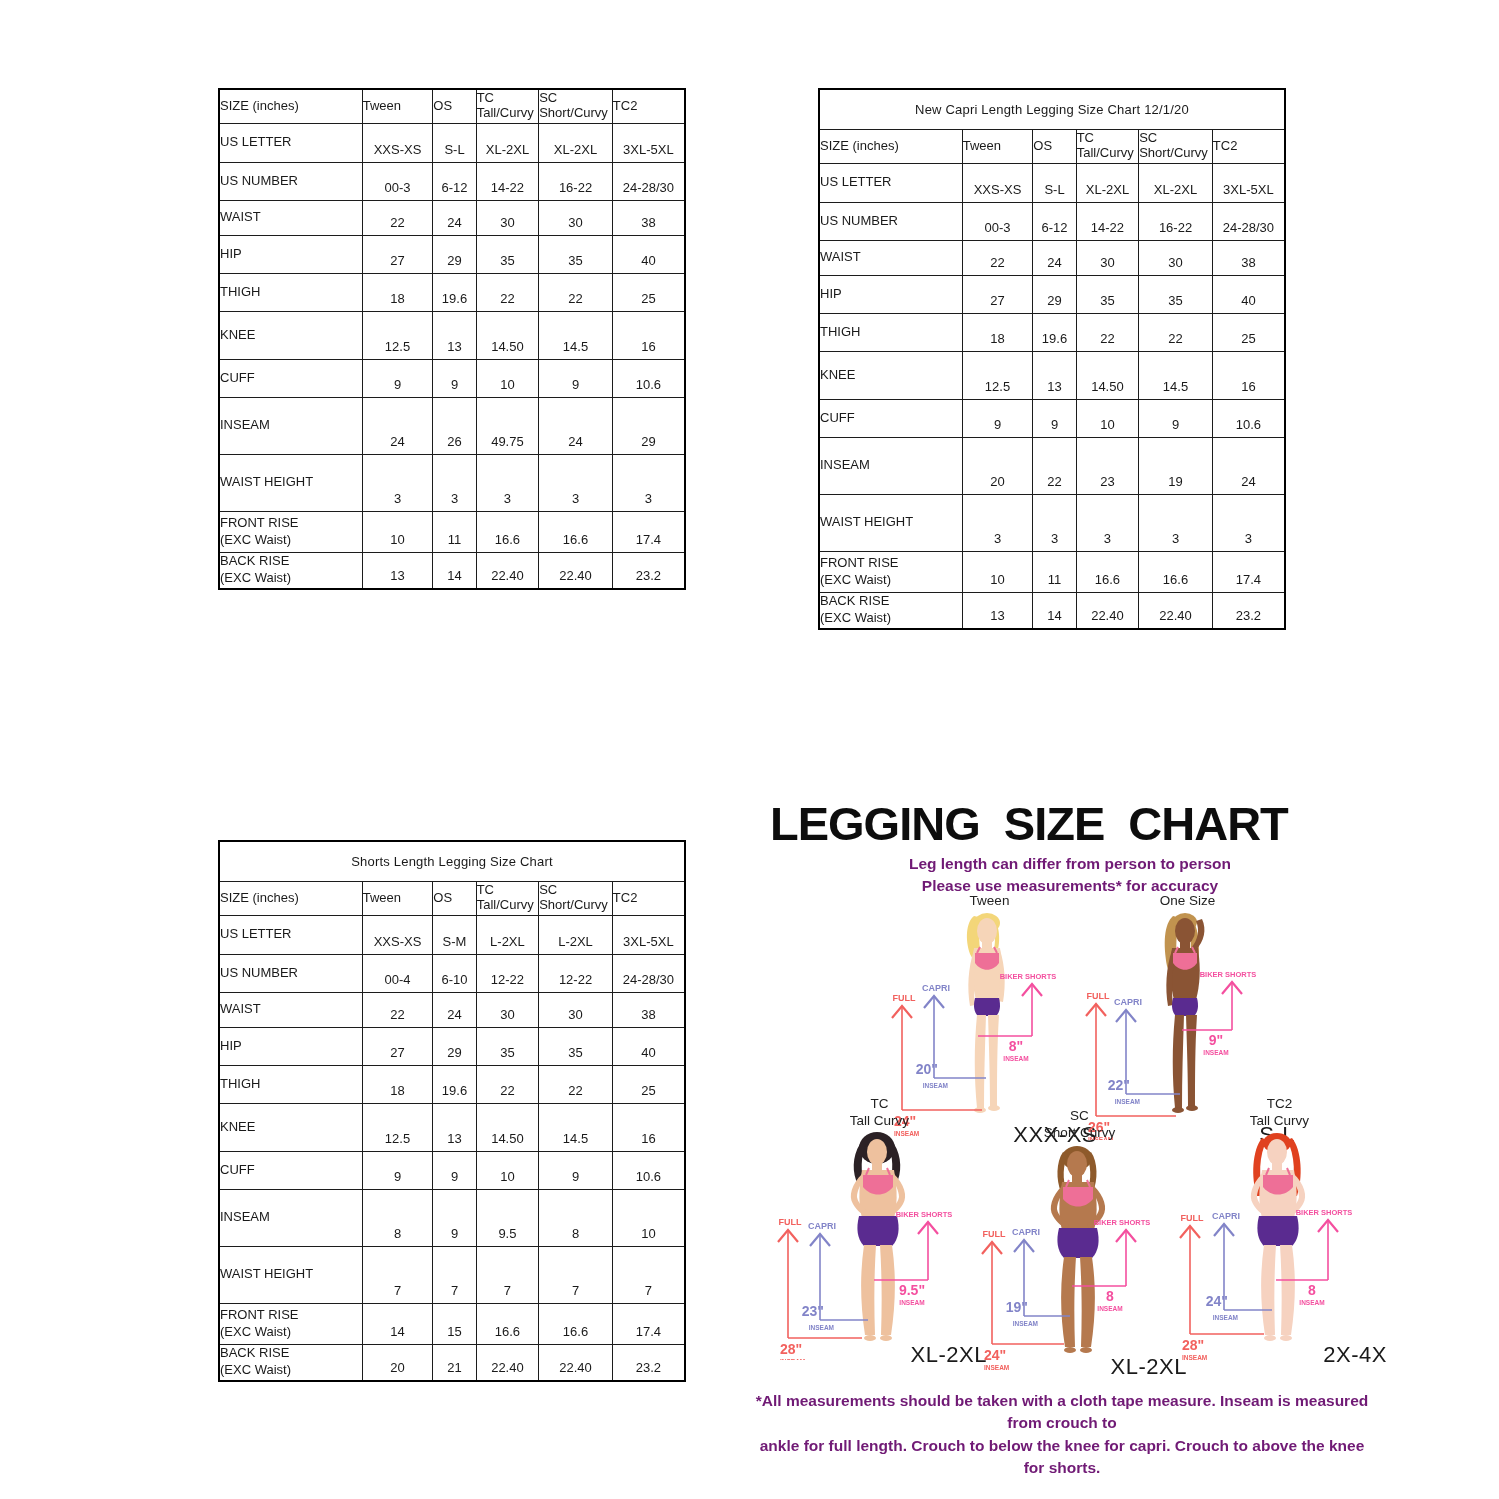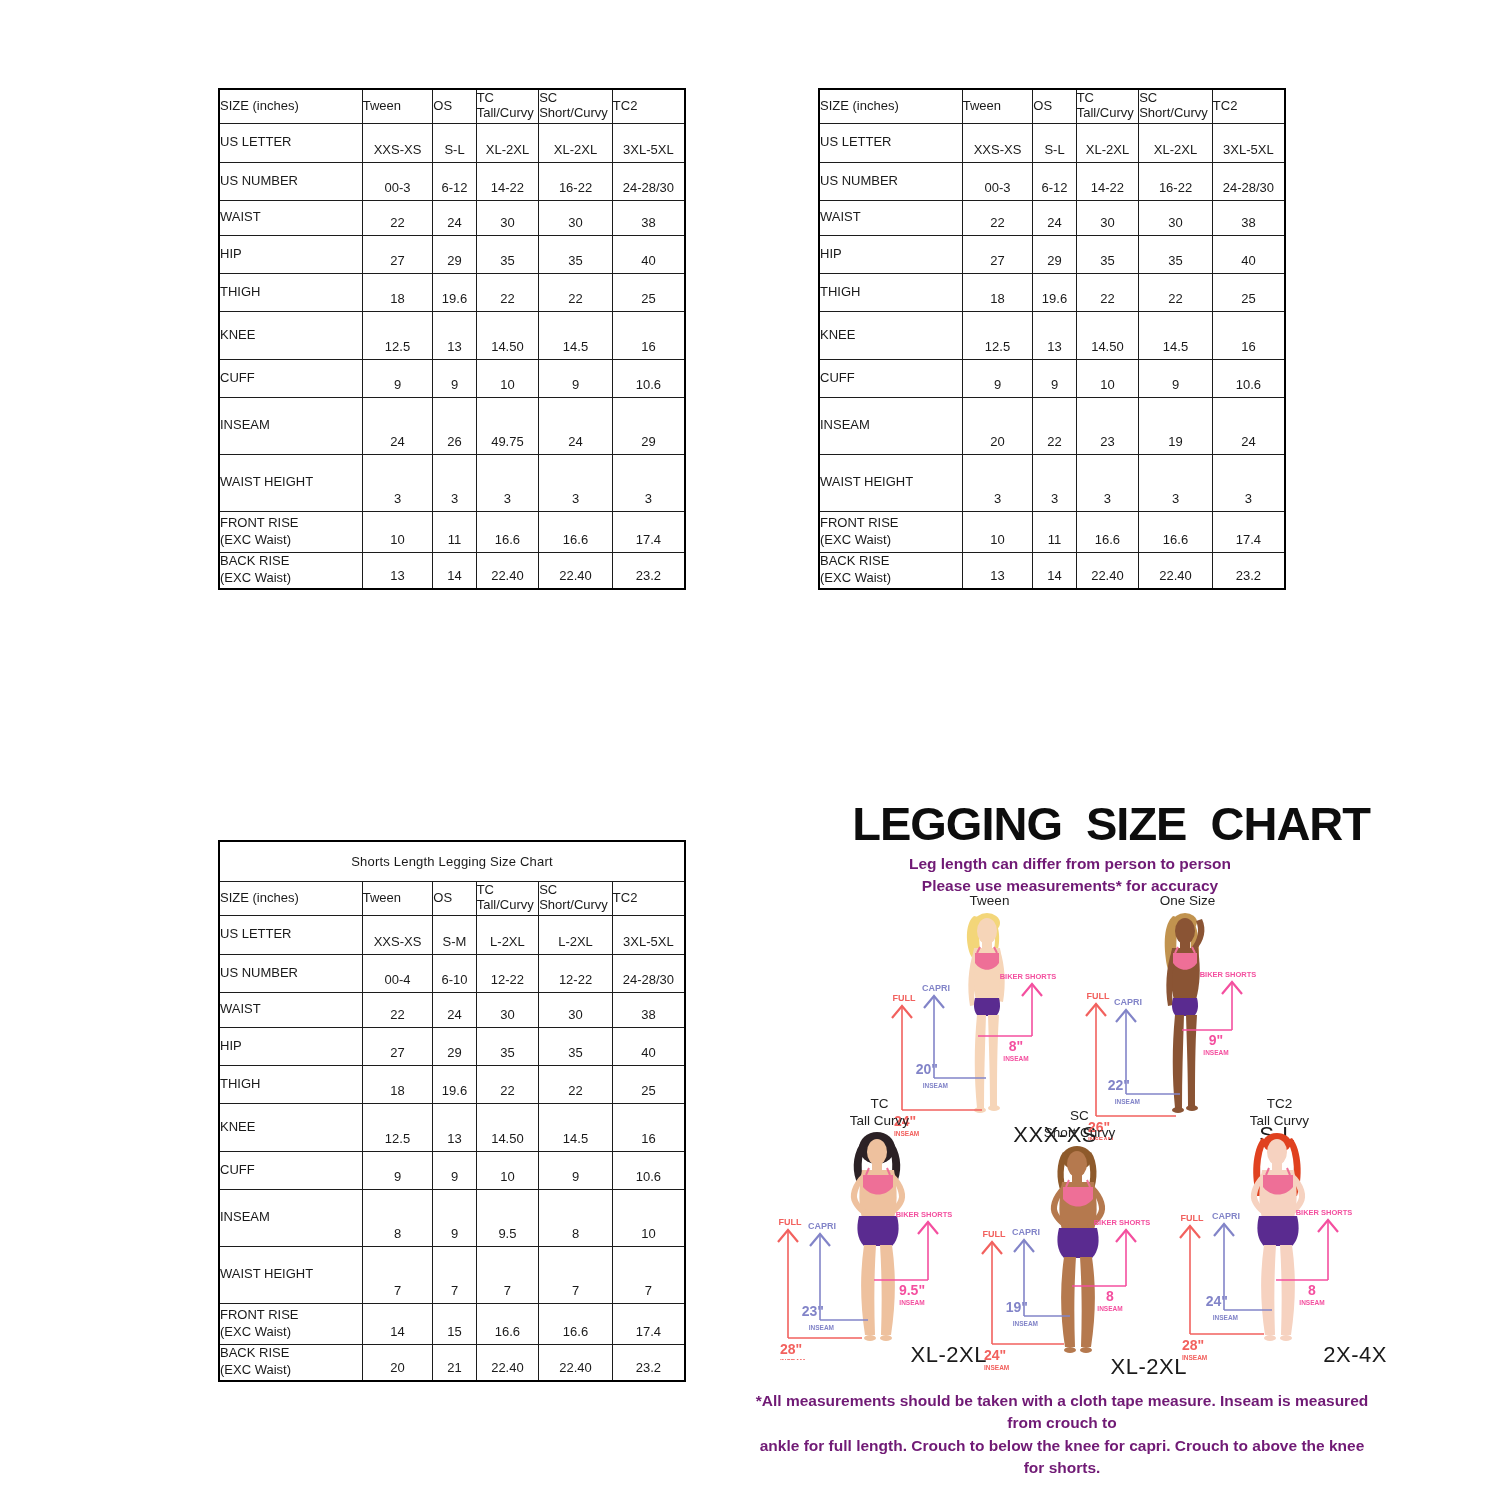--- a/index.html
+++ b/index.html
@@ -185,6 +185,9 @@
       </colgroup>
       <tbody>
         <tr>
+          <td colspan="6" class="title">New Capri Length Legging Size Chart 12/1/20</td>
+        </tr>
+        <tr>
           <td class="hdr">SIZE (inches)</td>
           <td class="hdr">Tween</td>
           <td class="hdr">OS</td>

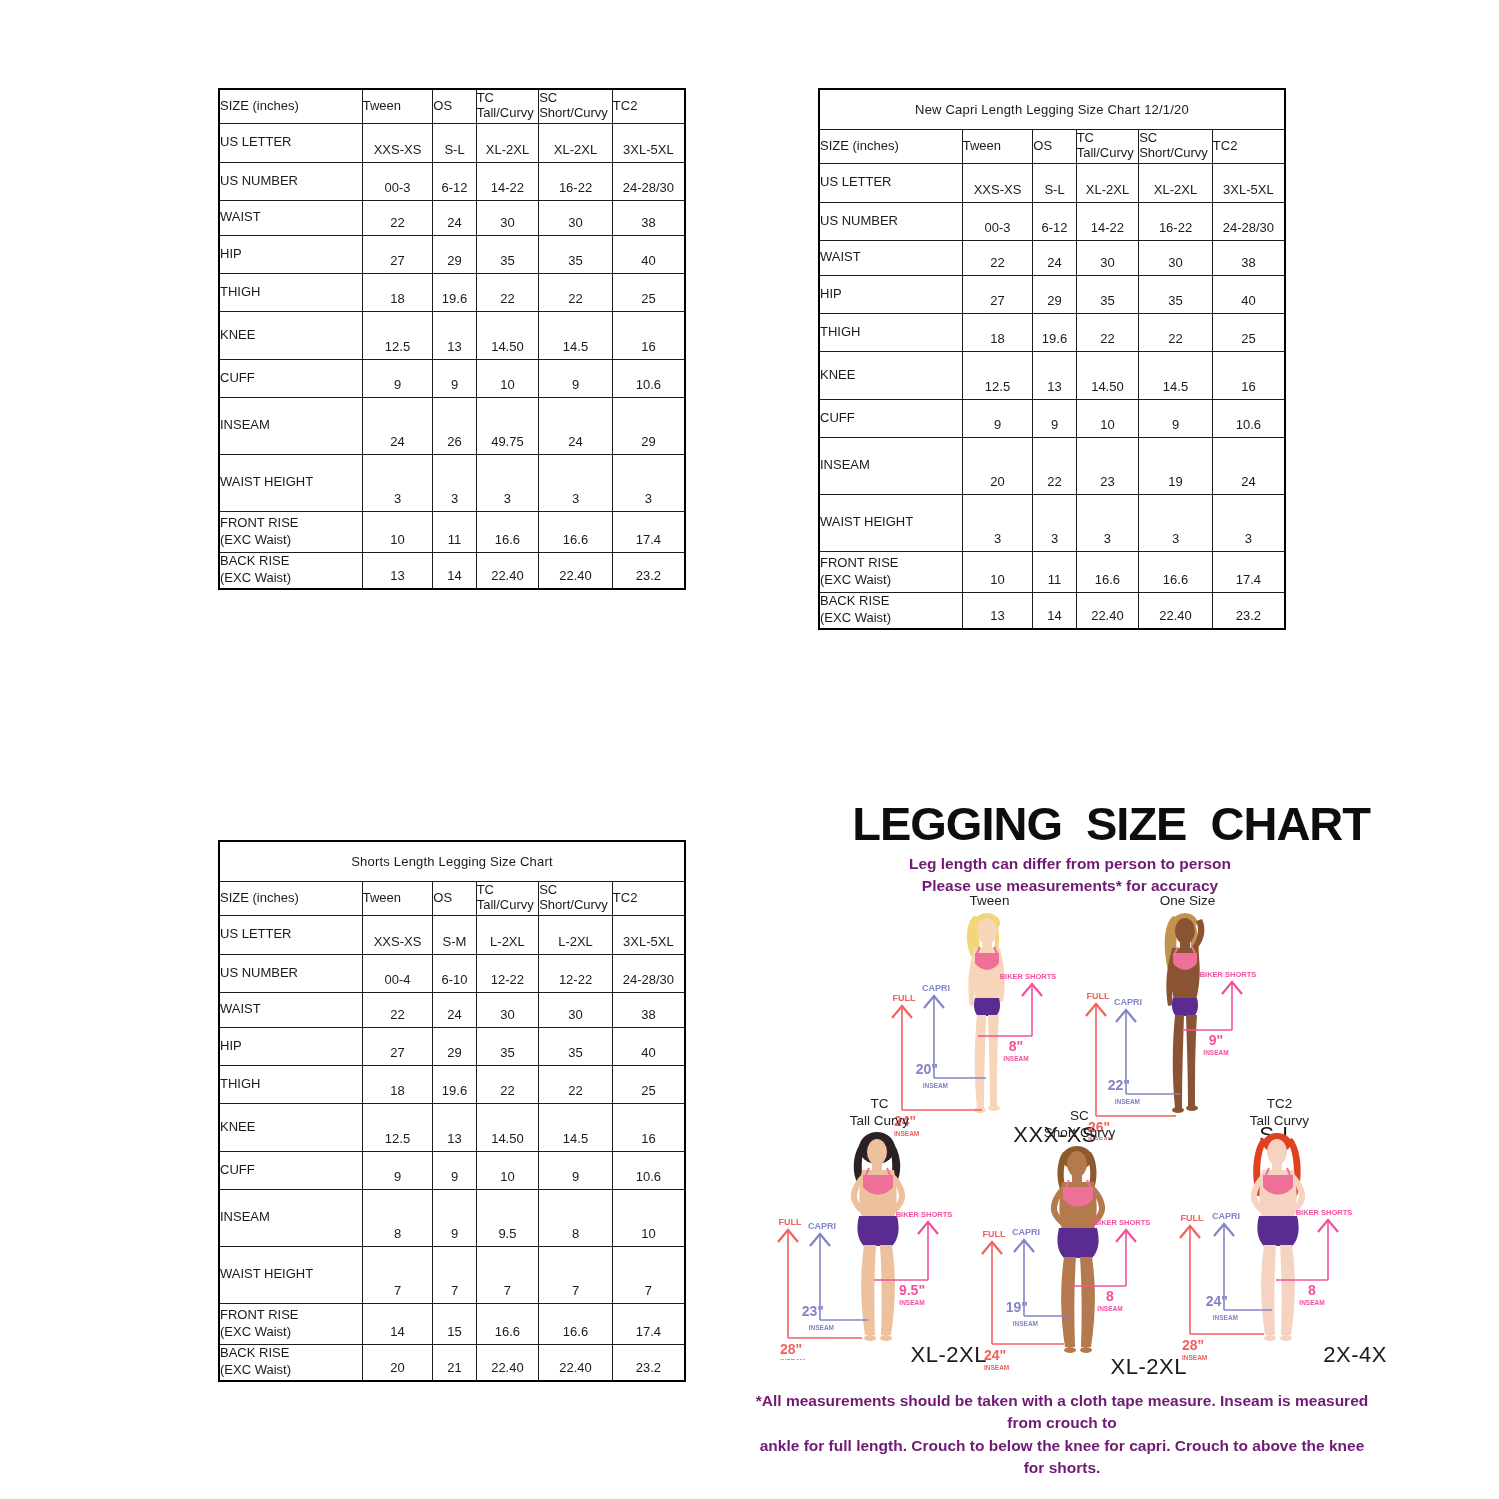--- a/index.html
+++ b/index.html
@@ -24,7 +24,7 @@
   tr.rh8{height:57px} tr.rh9{height:41px} tr.rh10{height:37px}
   
   .ill-title {
-    position:absolute; left:770px; top:796px; width:600px; text-align:right;
+    position:absolute; left:770px; top:796px; width:600px; text-align:left;
     font-size:47px; font-weight:600; letter-spacing:-1px; word-spacing:12px; color:#0d0d0d;
   }
   .ill-sub {

